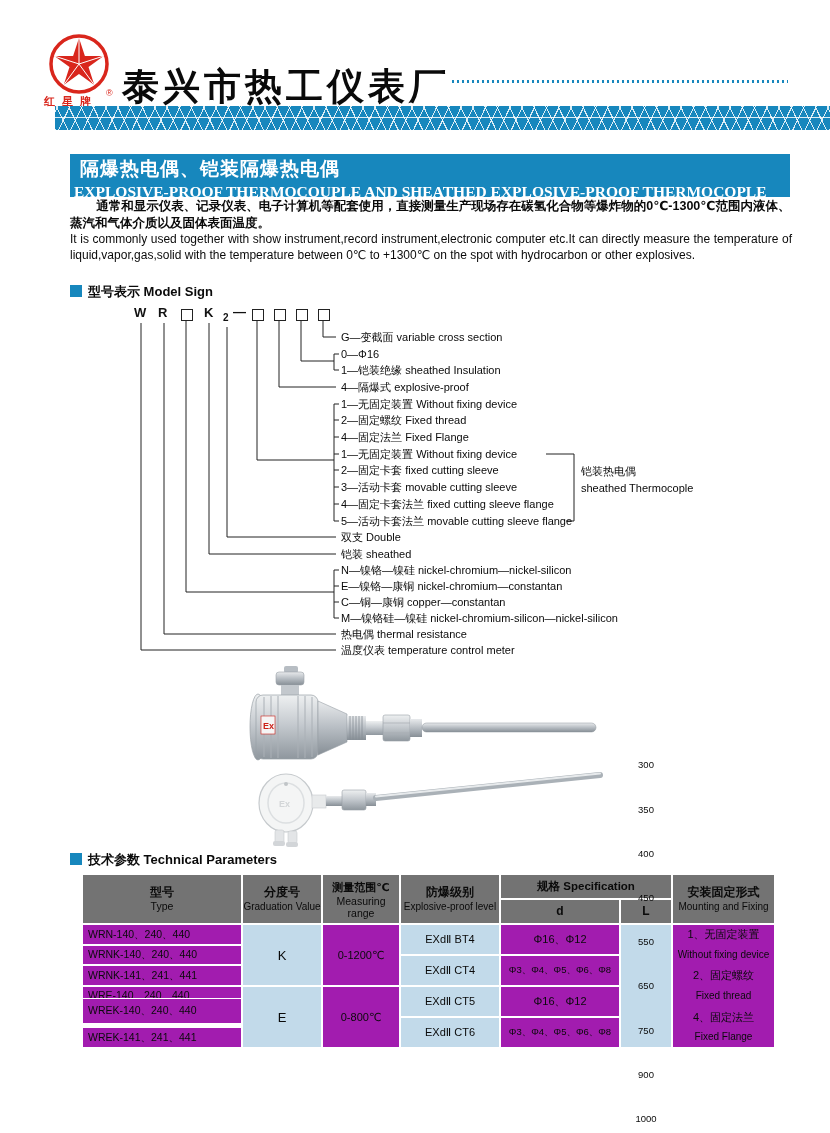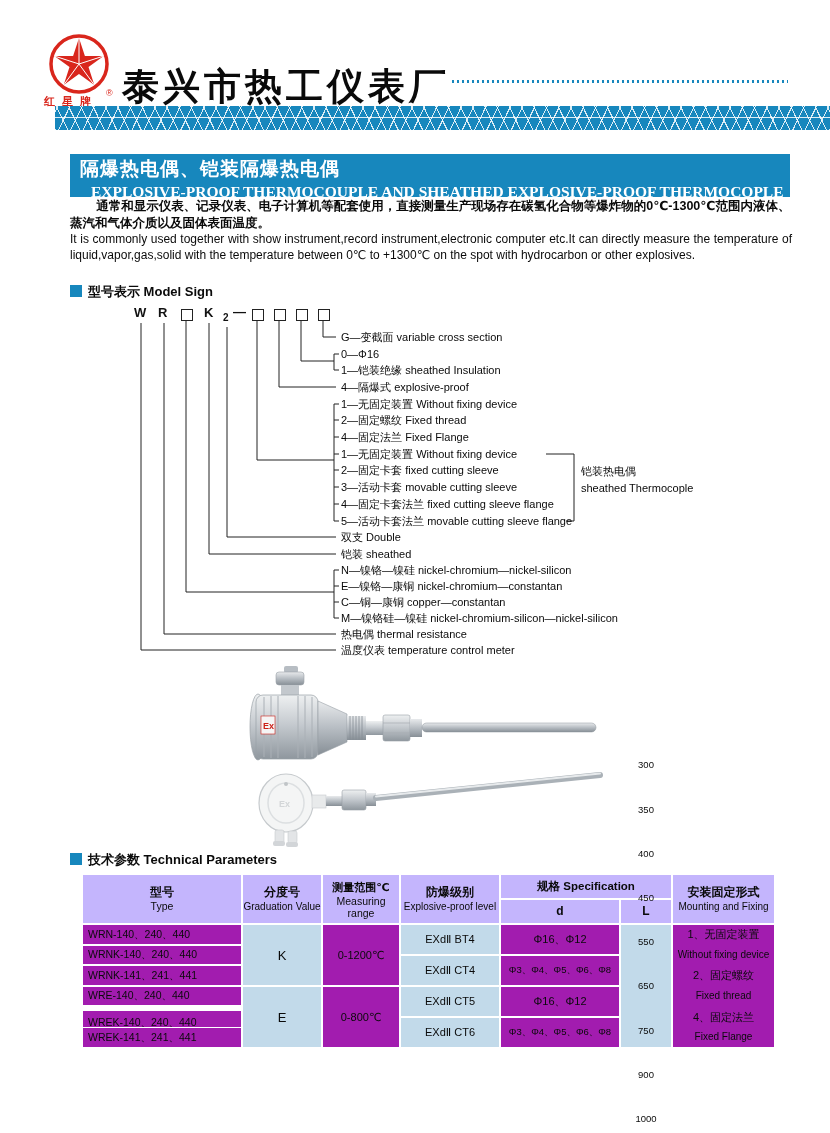--- a/index.html
+++ b/index.html
@@ -21,7 +21,7 @@
   
   .titlebar{position:absolute;left:70px;top:154px;width:720px;height:43px;background:#1787bd;color:#fff;}
   .t-zh{font-size:19px;font-weight:bold;padding:2px 0 0 10px;letter-spacing:1px;white-space:nowrap;}
-  .t-en{font-family:"Liberation Serif","DejaVu Serif",serif;font-size:15.5px;font-weight:bold;padding:1px 0 0 21px;white-space:nowrap;}
+  .t-en{font-family:"Liberation Serif","DejaVu Serif",serif;font-size:15.5px;font-weight:bold;padding:1px 0 0 4px;white-space:nowrap;}
 
   
   .intro-zh{position:absolute;left:70px;top:198px;width:722px;margin:0;font-size:12.5px;font-weight:bold;

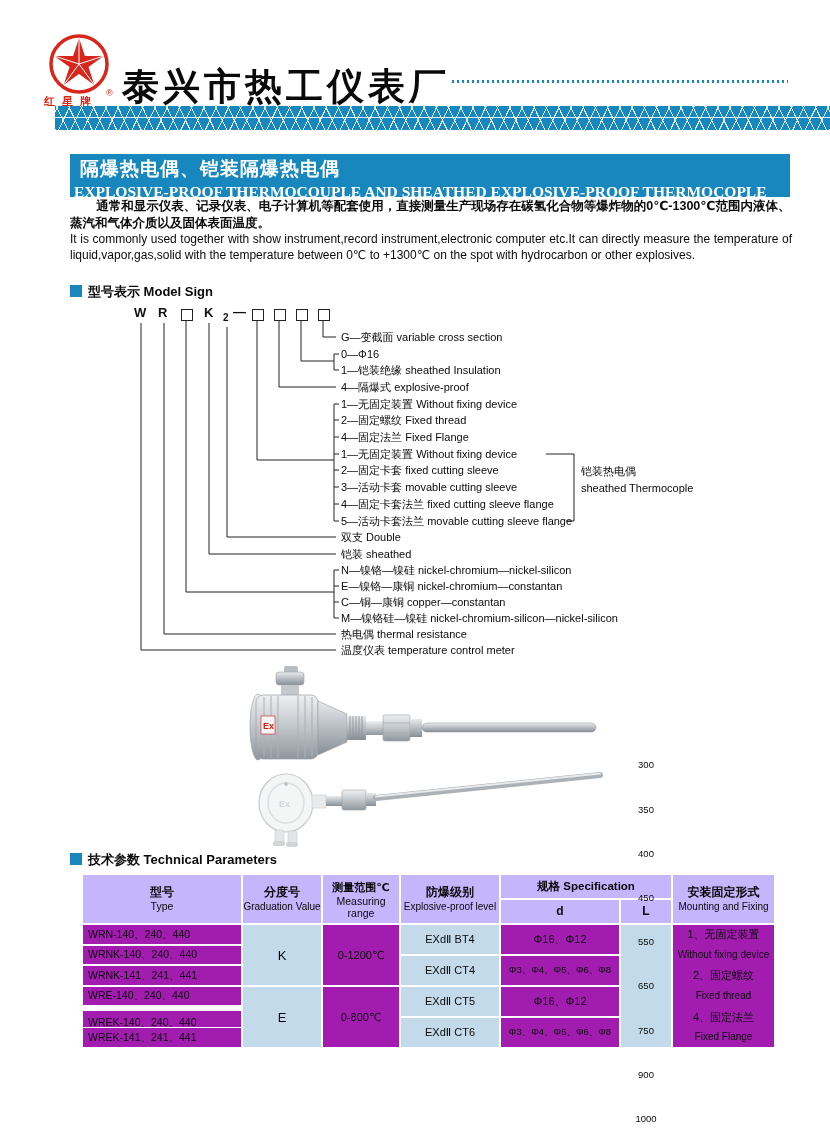--- a/index.html
+++ b/index.html
@@ -48,7 +48,7 @@
   .ttable{position:absolute;left:82px;top:874px;width:693px;height:174px;background:#fff;}
   .cell{position:absolute;box-sizing:border-box;border:1px solid #fff;display:flex;flex-direction:column;
         align-items:center;justify-content:center;text-align:center;color:#0a0a0a;}
-  .hd{background:#c4b5fd;align-items:center;}
+  .hd{background:#737373;align-items:center;}
   .bl{background:#c2daea;}
   .gy{background:#a21caf;}
   .hz{font-size:12px;font-weight:bold;line-height:15px;}

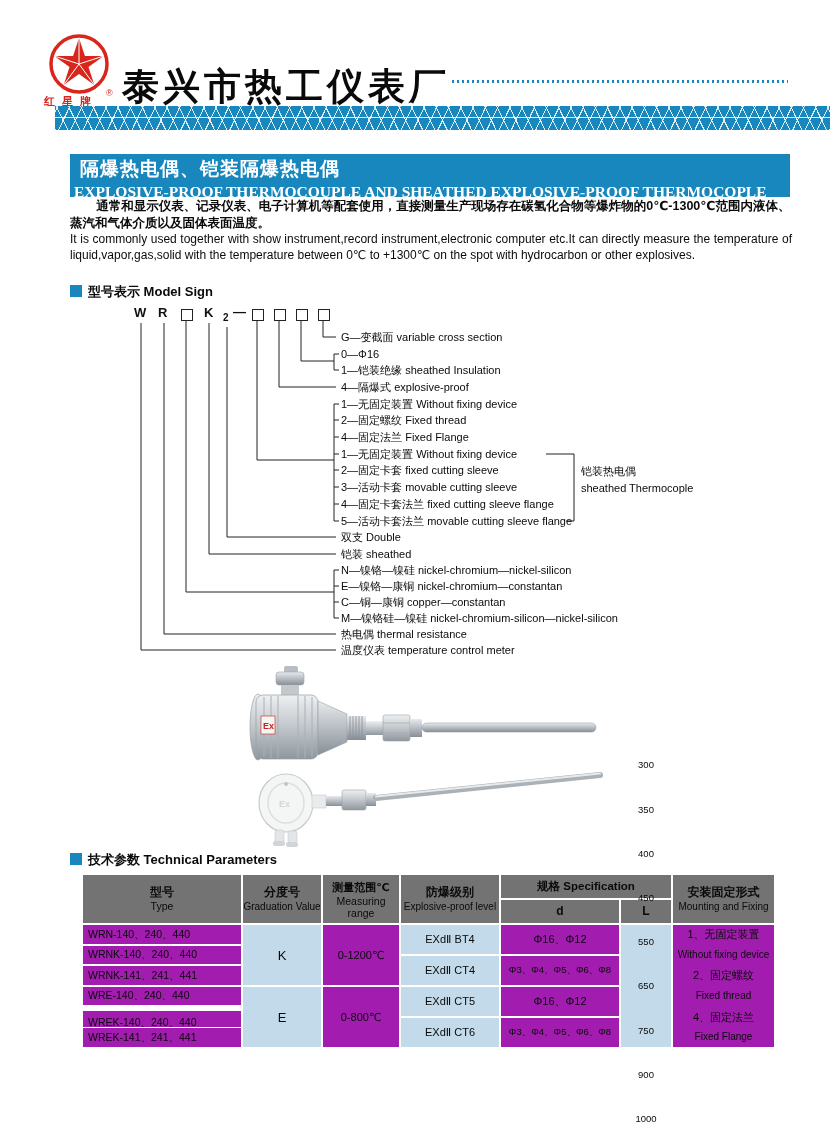--- a/index.html
+++ b/index.html
@@ -231,7 +231,7 @@
     <div class="cell gy cell-type" style="left:0;top:71px;width:160px;height:20px">WRNK-140、240、440</div>
     <div class="cell gy cell-type" style="left:0;top:91px;width:160px;height:21px">WRNK-141、241、441</div>
     <div class="cell gy cell-type" style="left:0;top:112px;width:160px;height:20px">WRE-140、240、440</div>
-    <div class="cell gy cell-type" style="left:0;top:136px;width:160px;height:26px">WREK-140、240、440</div>
+    <div class="cell gy cell-type" style="left:0;top:124px;width:160px;height:26px">WREK-140、240、440</div>
     <div class="cell gy cell-type" style="left:0;top:153px;width:160px;height:21px">WREK-141、241、441</div>
 
     <div class="cell bl fs13" style="left:160px;top:50px;width:80px;height:62px">K</div>

